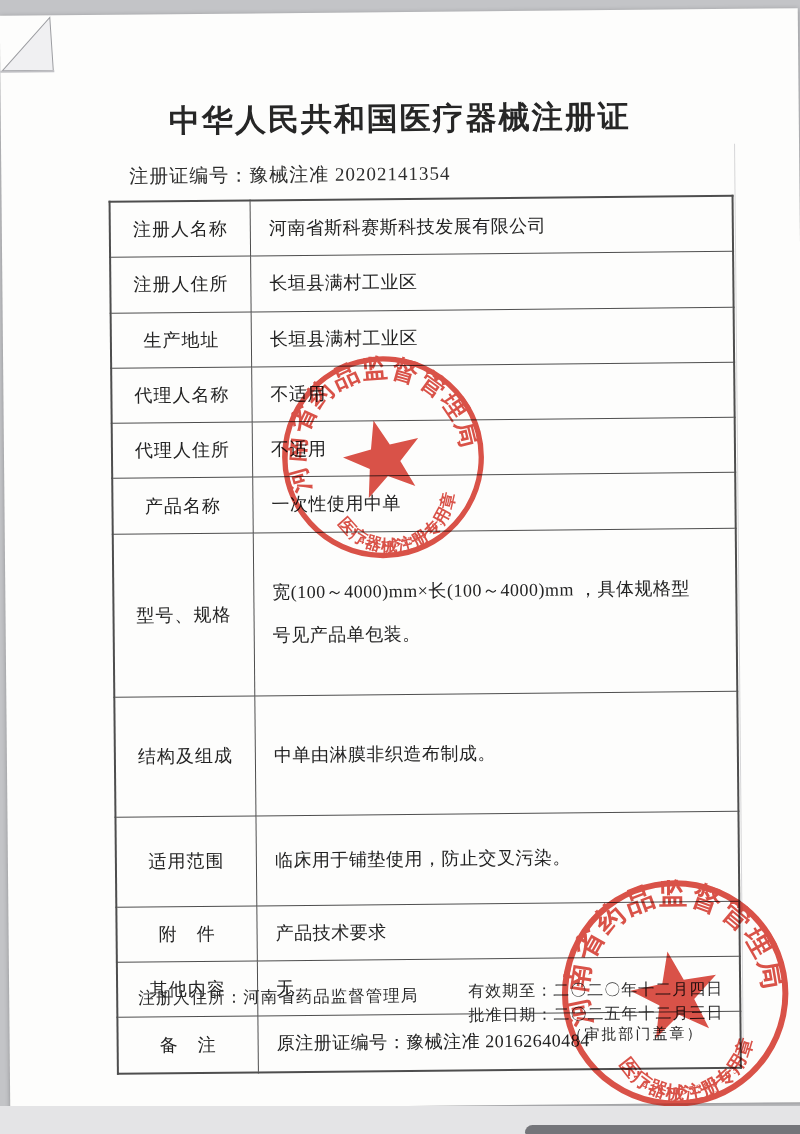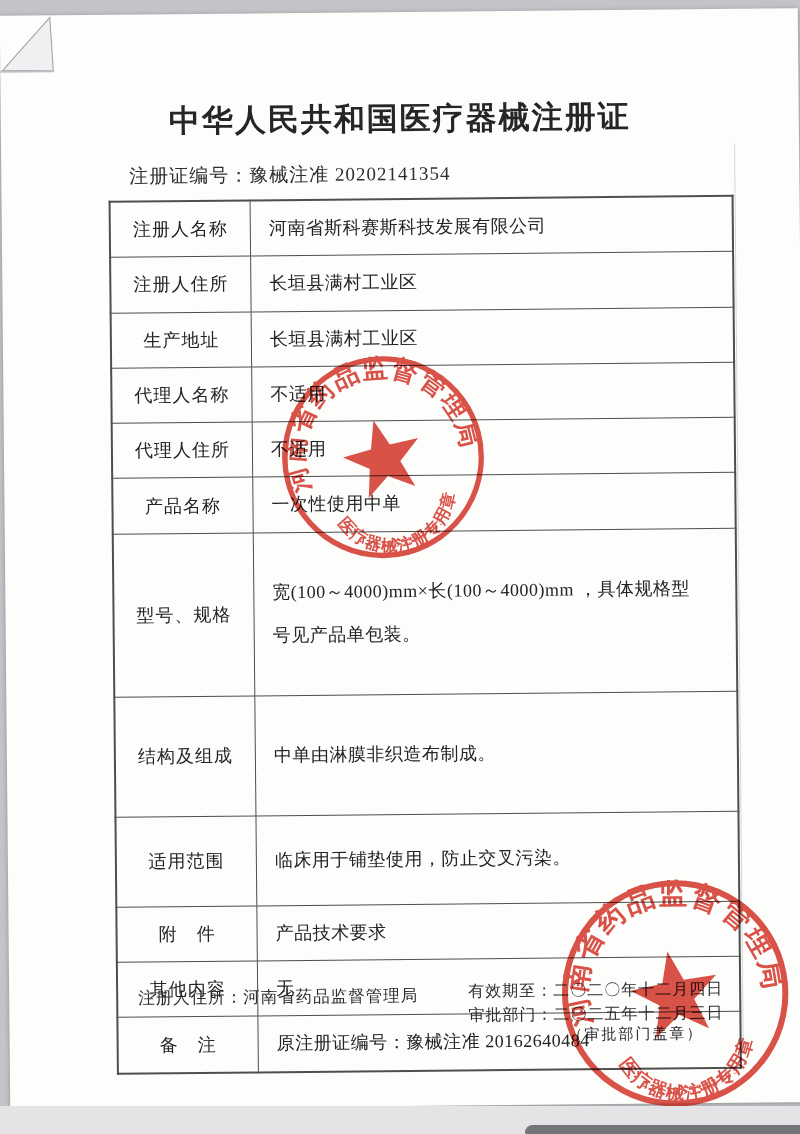--- a/index.html
+++ b/index.html
@@ -137,7 +137,7 @@
 
   <div class="footer-date"><span>有效期至：</span><span>二〇二〇年十二月四日</span></div>
 
-  <div class="footer-valid"><span>审批部门：</span><span>二〇二五年十二月三日</span></div>
+  <div class="footer-valid"><span>批准日期：</span><span>二〇二五年十二月三日</span></div>
 
   <div class="seal-note">（审批部门盖章）</div>
 

